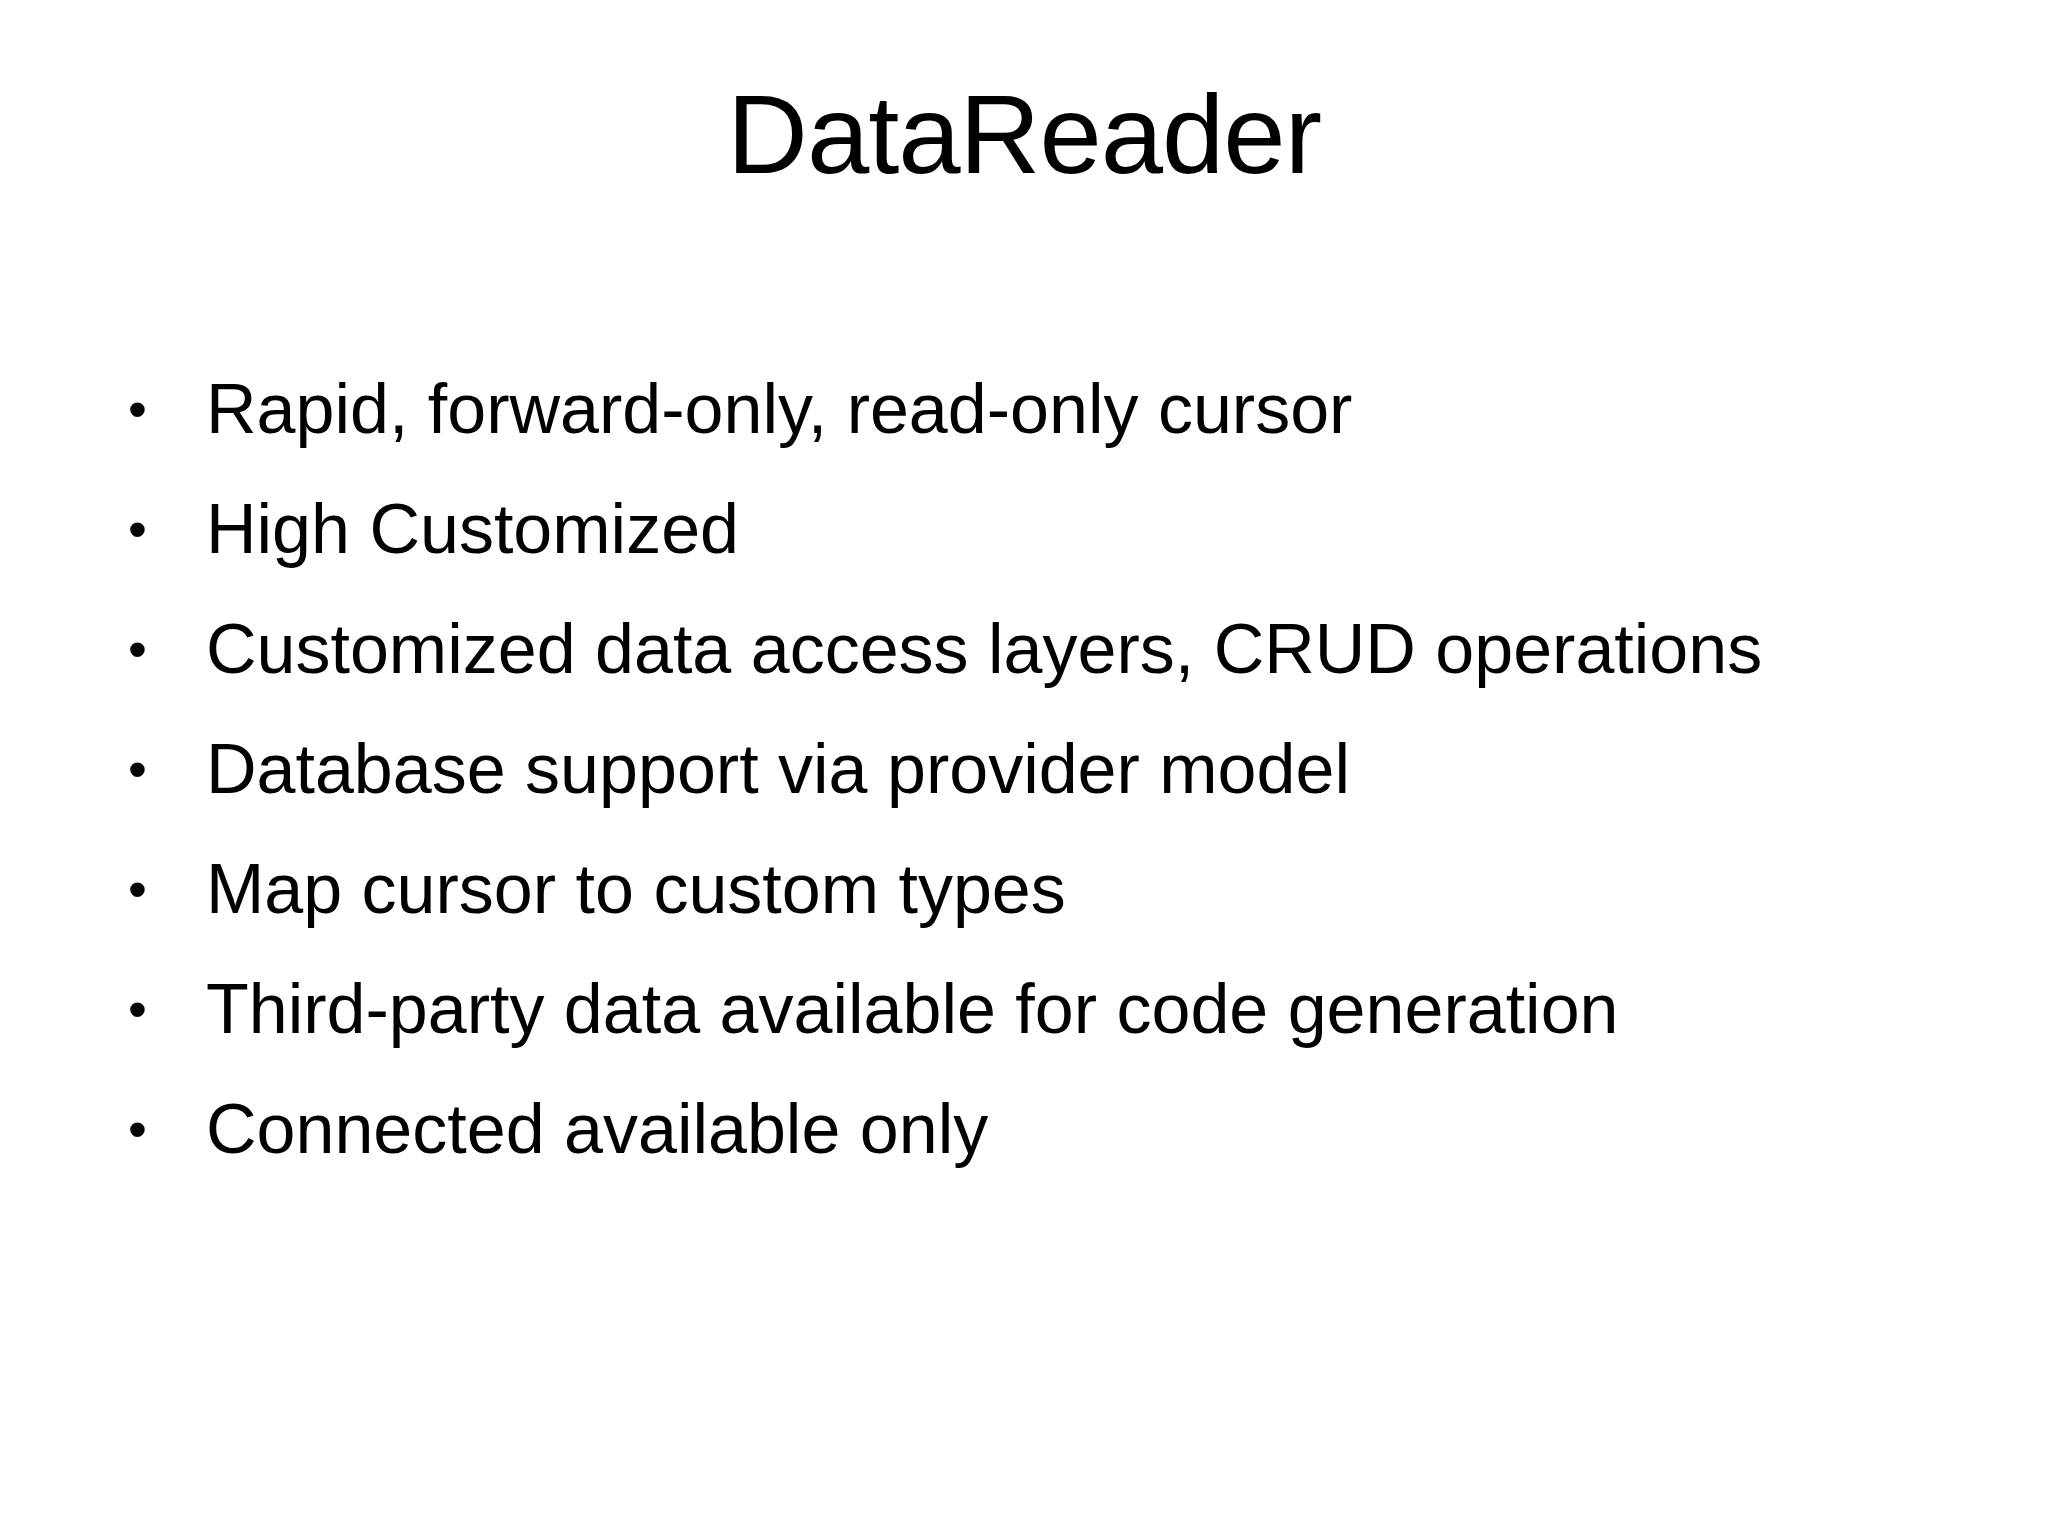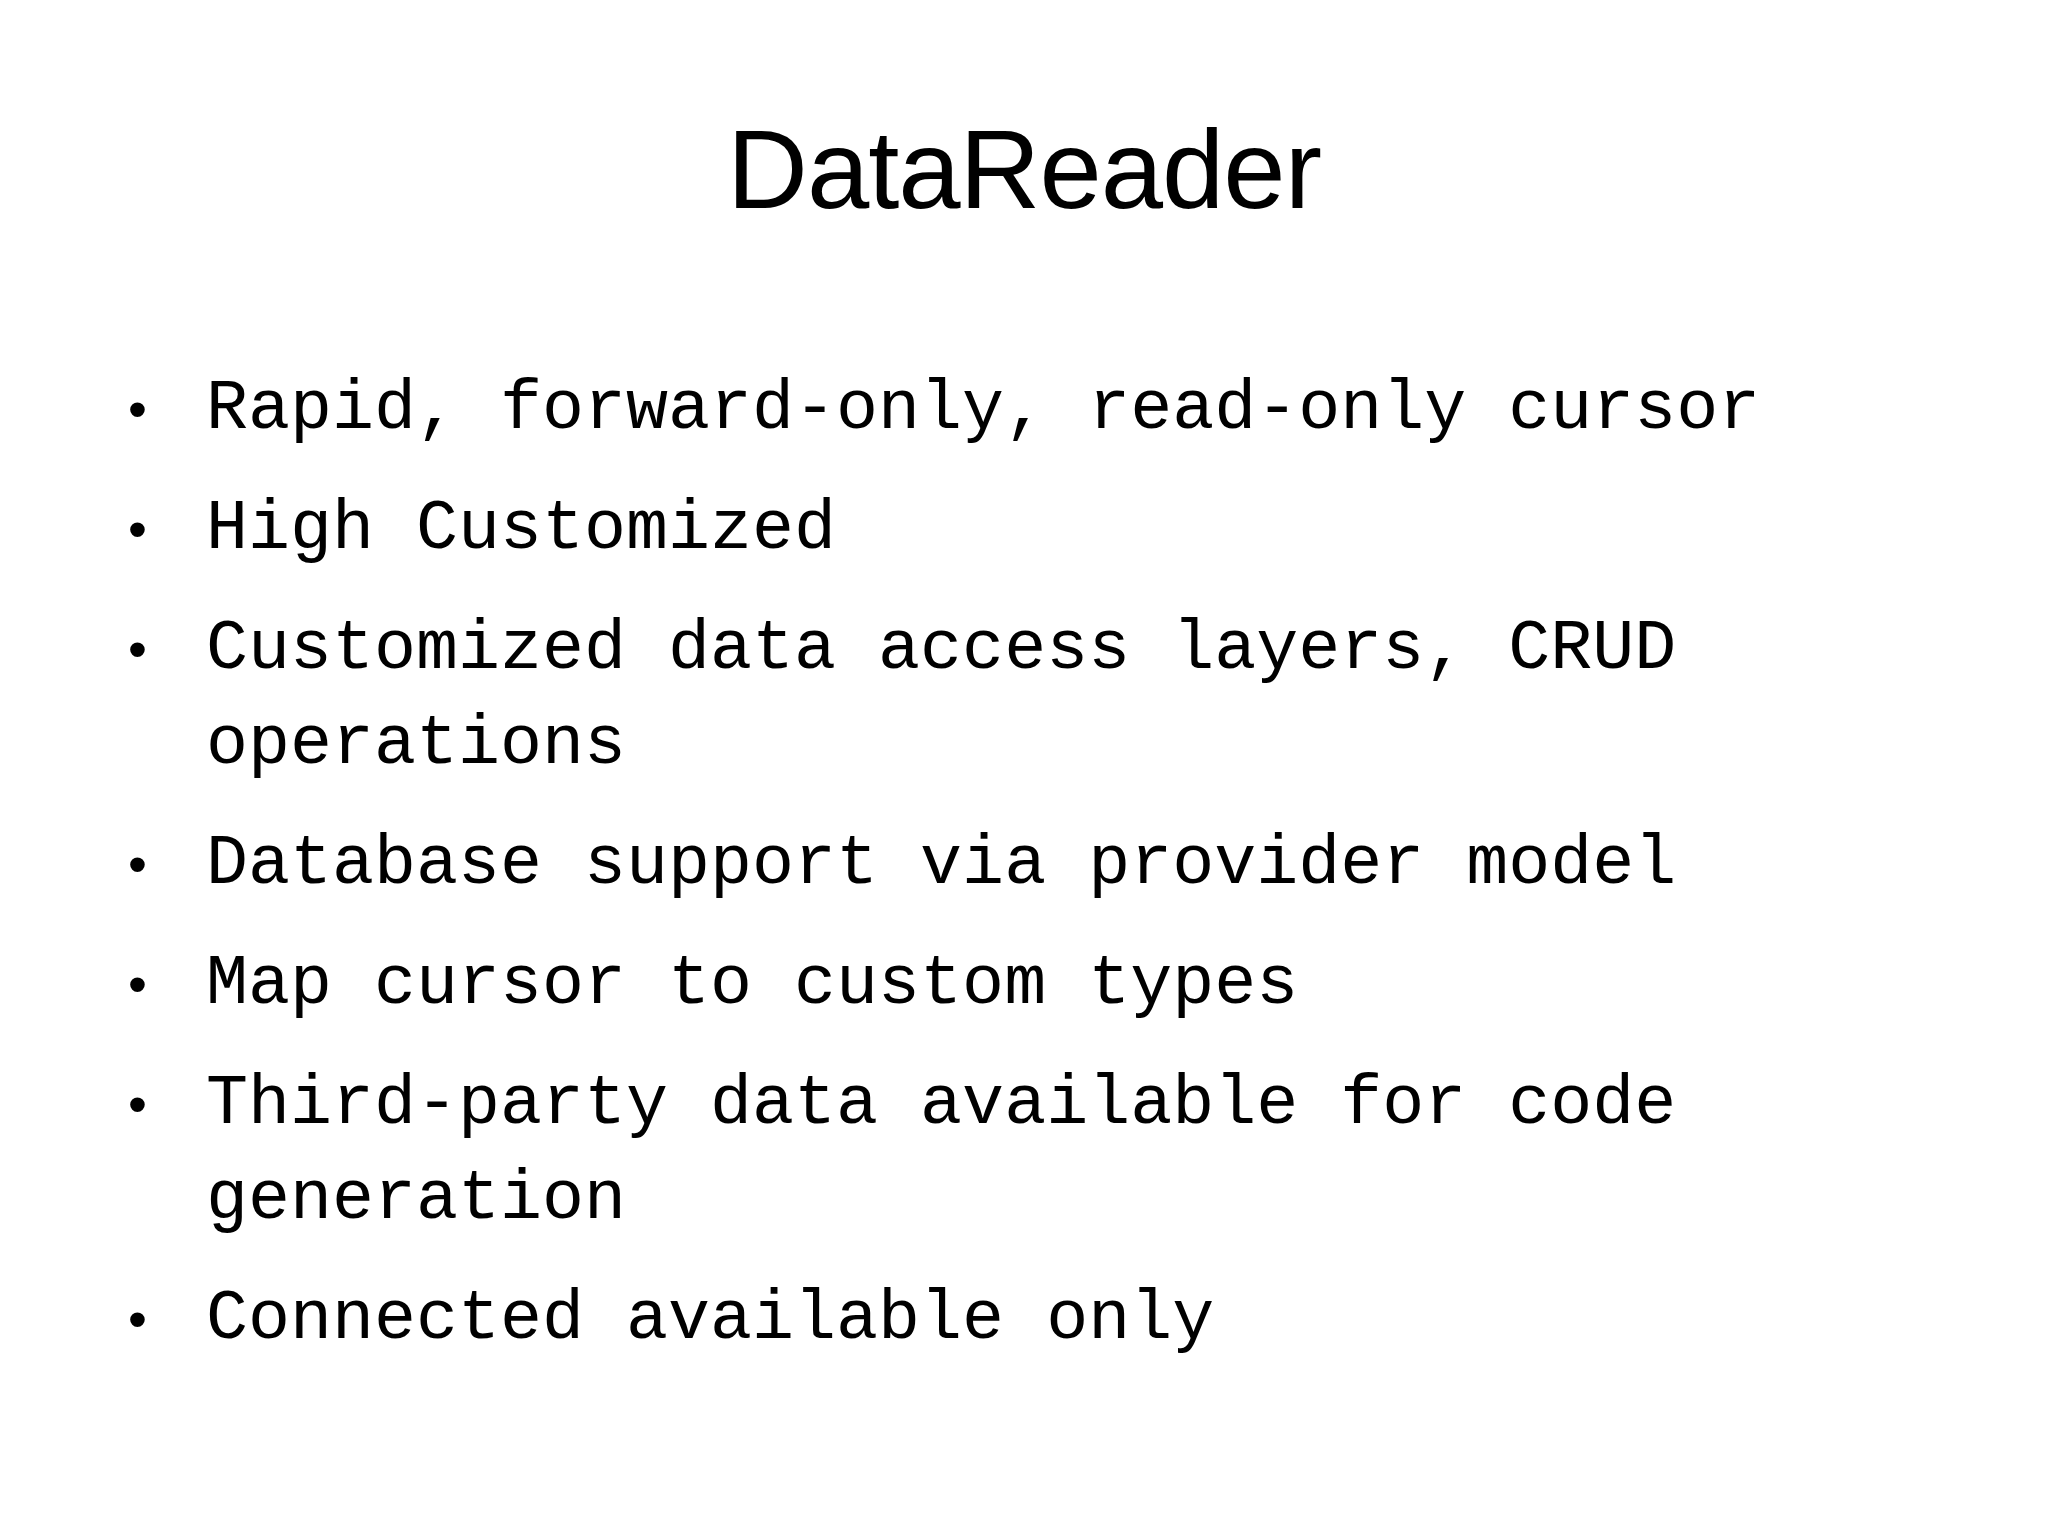--- a/index.html
+++ b/index.html
@@ -18,7 +18,7 @@
   }
   .slide-title {
     margin: 0;
-    padding-top: 103px;
+    padding-top: 68px;
     text-align: center;
     font-size: 112px;
     font-weight: 400;

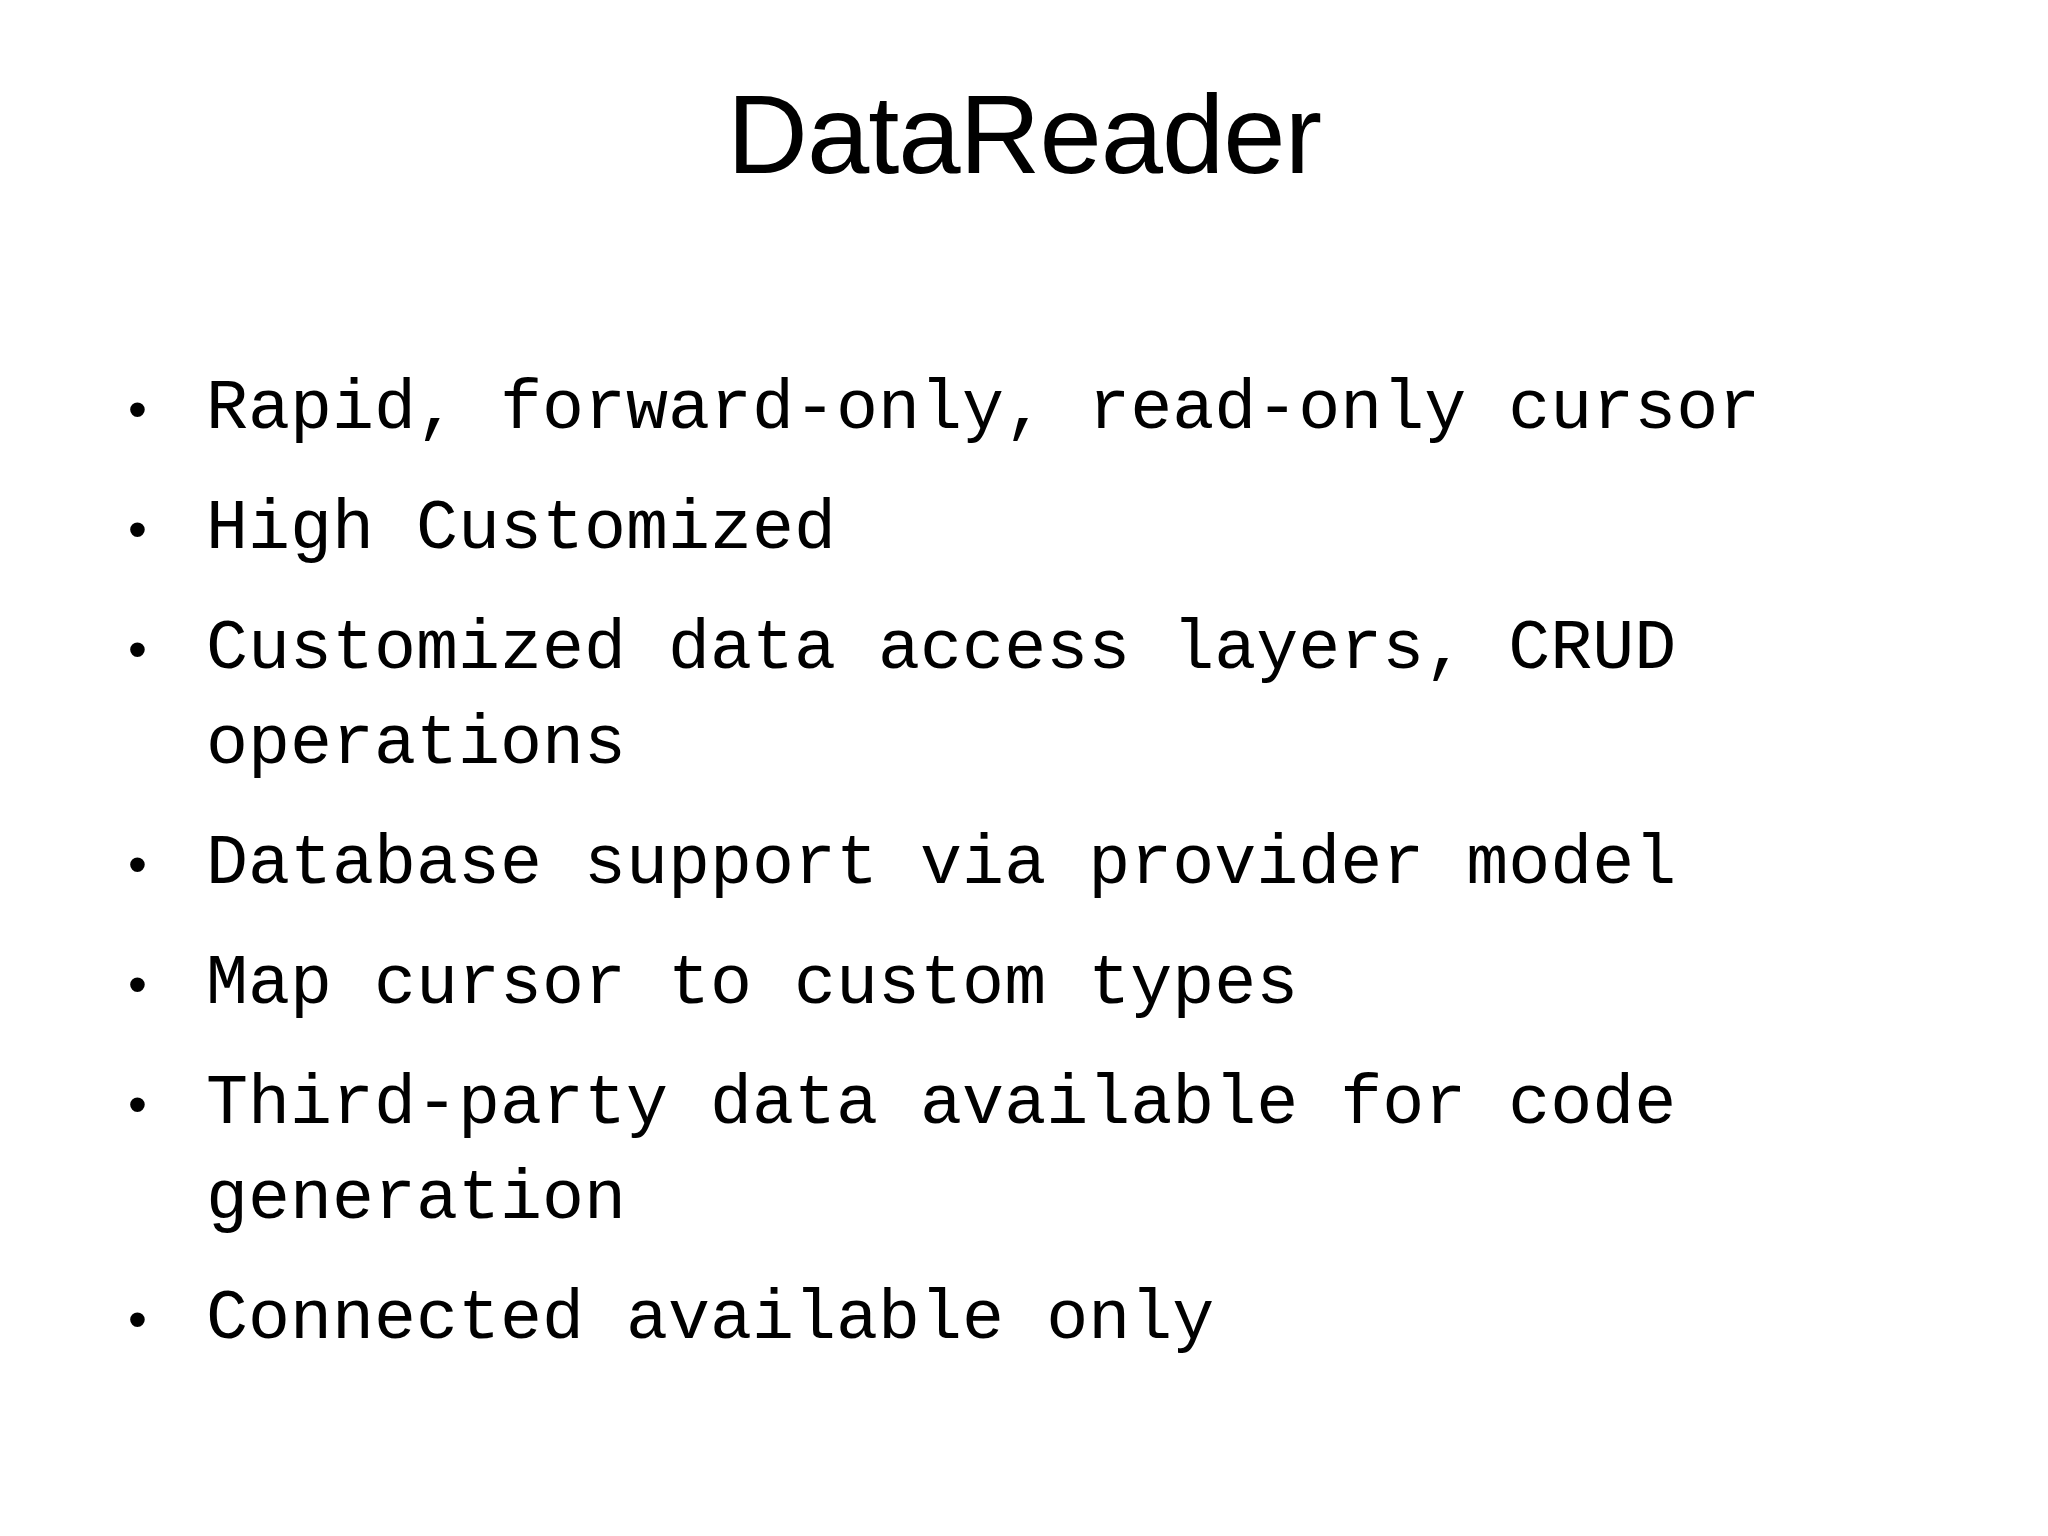--- a/index.html
+++ b/index.html
@@ -48,7 +48,6 @@
   }
   .bullet-text {
     flex: 1 1 auto;
-    font-family: Liberation Mono, monospace;
   }
 </style>
 </head>

